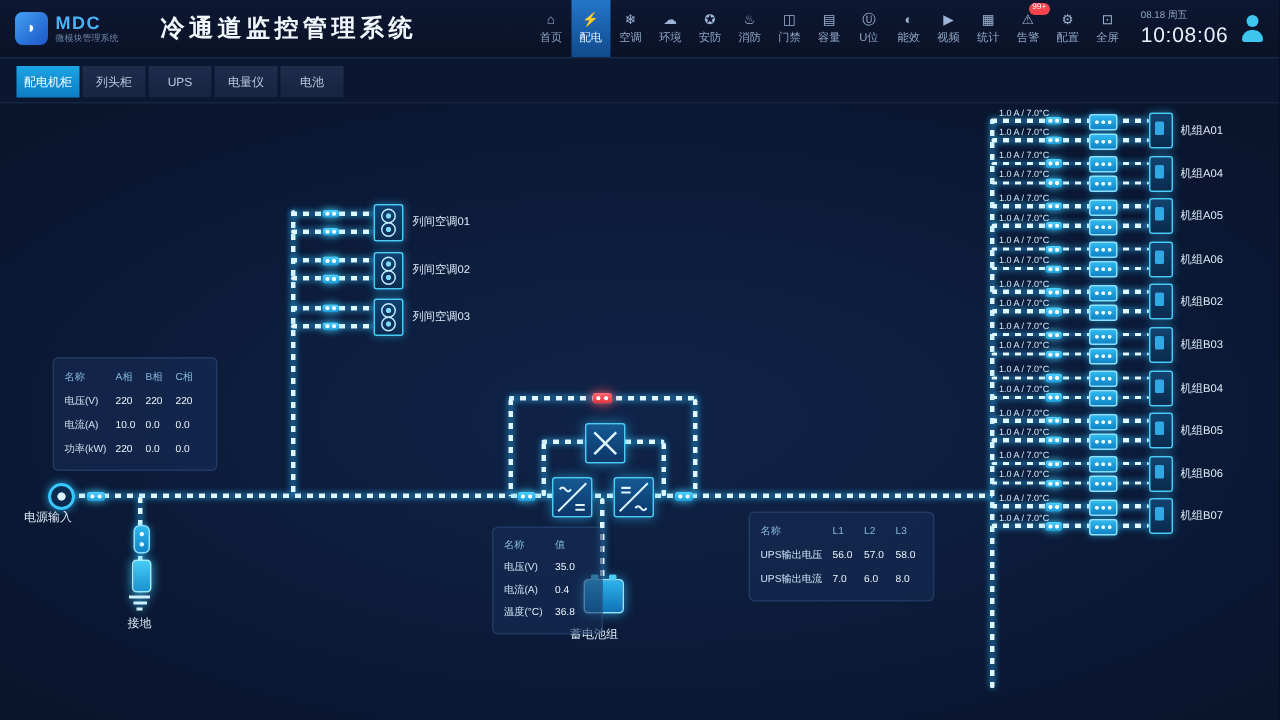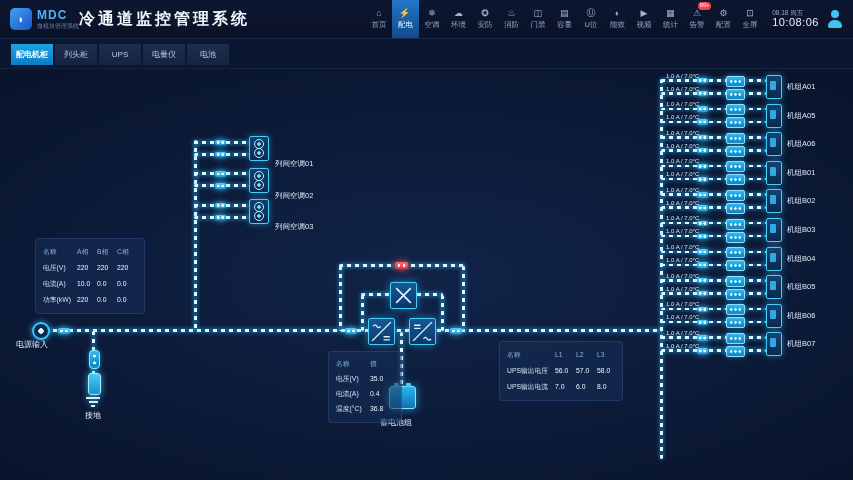--- a/index.html
+++ b/index.html
@@ -15,7 +15,7 @@
     color:#fff;font-size:11px;font-weight:bold;display:flex;align-items:center;justify-content:center;}
   .logo-title{color:#4db2f5;font-weight:bold;font-size:12px;letter-spacing:1px;line-height:1;}
   .logo-sub{color:#6d85a8;font-size:6px;margin-top:2px;line-height:1;}
-  .app-title{color:#f2f7fd;font-size:16px;font-weight:bold;margin-left:0;letter-spacing:3px;}
+  .app-title{color:#f2f7fd;font-size:16px;font-weight:bold;margin-left:28px;letter-spacing:3px;}
   .nav{display:flex;margin-left:auto;height:100%;}
   .nav-item{width:26.5px;height:100%;display:flex;flex-direction:column;align-items:center;justify-content:center;
     gap:3px;color:#8fa6c6;cursor:pointer;position:relative;}

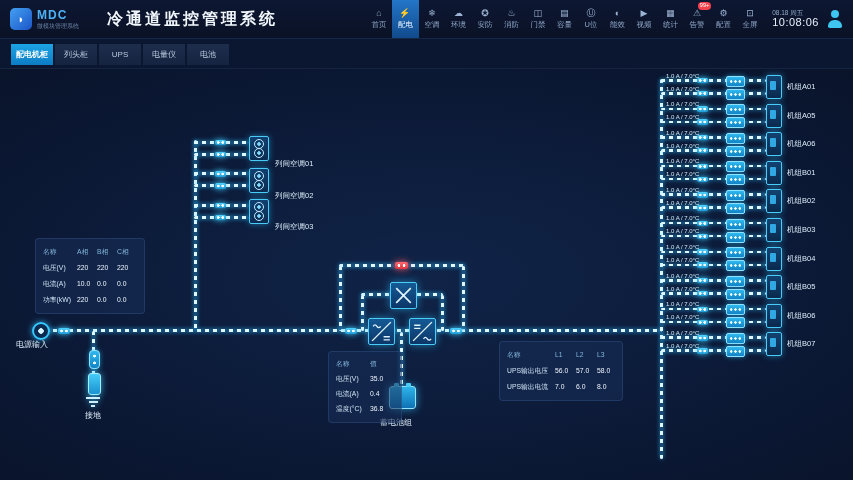--- a/index.html
+++ b/index.html
@@ -28,7 +28,7 @@
   .has-badge .badge{display:block;}
   .dt{margin:0 7px 0 9px;line-height:1.2;}
   .dt-date{font-size:6.5px;color:#93a9c9;}
-  .dt-time{font-size:11px;color:#e8f1fb;letter-spacing:.5px;}
+  .dt-time{font-size:14px;color:#e8f1fb;letter-spacing:.5px;}
   .avatar{width:18px;height:18px;margin-right:9px;position:relative;cursor:pointer;}
   .avatar::before{content:"";position:absolute;top:0;left:5px;width:8px;height:8px;border-radius:50%;background:#3ec6f0;}
   .avatar::after{content:"";position:absolute;bottom:0;left:2px;width:14px;height:8px;border-radius:7px 7px 2px 2px;background:#3ec6f0;}

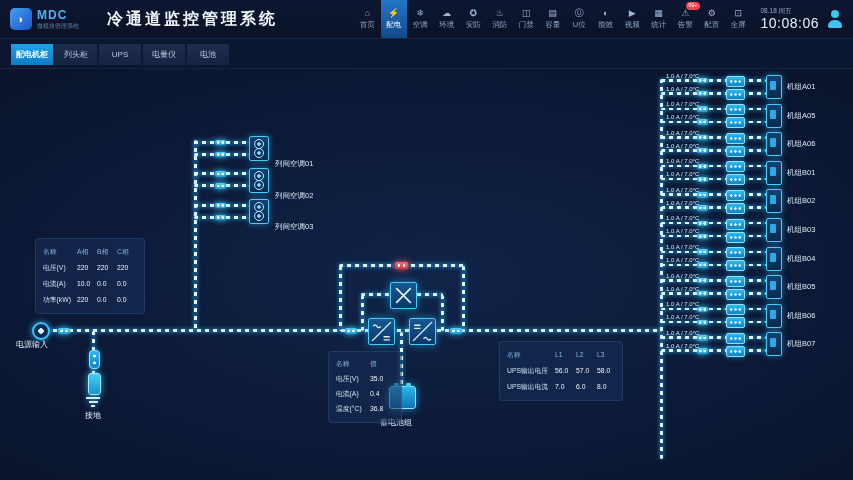--- a/index.html
+++ b/index.html
@@ -38,7 +38,7 @@
   .tabs{position:absolute;top:44px;left:11px;display:flex;gap:2px;z-index:6;}
   .tab{width:42px;height:21px;display:flex;align-items:center;justify-content:center;font-size:8px;
     color:#b9c9de;background:linear-gradient(180deg,#1d2d4c,#152440);cursor:pointer;white-space:nowrap;}
-  .tab.active{background:linear-gradient(180deg,#1ba4e4,#0d7cc4);color:#fff;font-weight:bold;}
+  .tab.active{background:linear-gradient(180deg,#1ba4e4,#0d7cc4);color:#fff;font-weight:normal;}
 
   
   .line-h{position:absolute;height:3px;border-radius:2px;z-index:1;

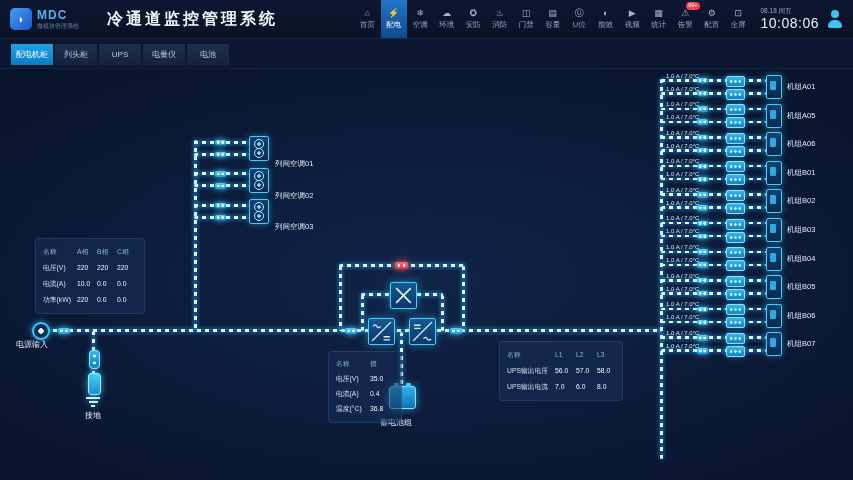--- a/index.html
+++ b/index.html
@@ -340,6 +340,18 @@
       <div class="pdu pd1"></div>
       <div class="pdu pd2"></div>
       <div class="cab"></div>
+      <span class="rname">机组A04</span>
+    </div>
+      <div class="rack-row">
+      <span class="feed-label fl1">1.0 A / 7.0°C</span>
+      <span class="feed-label fl2">1.0 A / 7.0°C</span>
+      <div class="line-h w1"></div>
+      <div class="line-h w2"></div>
+      <div class="chip rc1"></div>
+      <div class="chip rc2"></div>
+      <div class="pdu pd1"></div>
+      <div class="pdu pd2"></div>
+      <div class="cab"></div>
       <span class="rname">机组A05</span>
     </div>
       <div class="rack-row">

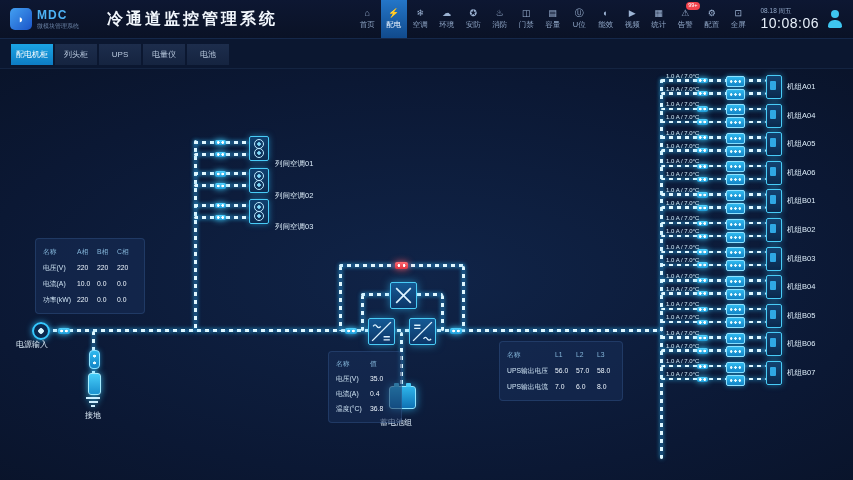--- a/index.html
+++ b/index.html
@@ -104,7 +104,7 @@
   .acbox::before,.acbox::after{content:"";position:absolute;left:50%;transform:translateX(-50%);width:8px;height:8px;
     border:1px solid #bfeaff;border-radius:50%;background:radial-gradient(#7fd9f9 0 1.5px,transparent 2px);}
   .acbox::before{top:2px;}.acbox::after{bottom:2px;}
-  .acname{position:absolute;left:82px;top:24px;font-size:7.5px;color:#dcecf8;white-space:nowrap;}
+  .acname{position:absolute;left:82px;top:8px;font-size:7.5px;color:#dcecf8;white-space:nowrap;}
 
   
   .racks{position:absolute;left:655px;top:72px;width:198px;z-index:2;}

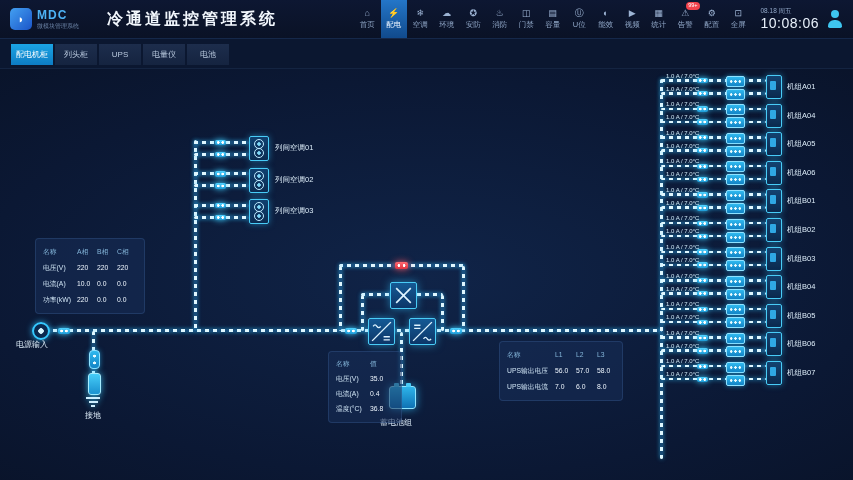--- a/index.html
+++ b/index.html
@@ -376,18 +376,6 @@
       <div class="pdu pd1"></div>
       <div class="pdu pd2"></div>
       <div class="cab"></div>
-      <span class="rname">机组B01</span>
-    </div>
-      <div class="rack-row">
-      <span class="feed-label fl1">1.0 A / 7.0°C</span>
-      <span class="feed-label fl2">1.0 A / 7.0°C</span>
-      <div class="line-h w1"></div>
-      <div class="line-h w2"></div>
-      <div class="chip rc1"></div>
-      <div class="chip rc2"></div>
-      <div class="pdu pd1"></div>
-      <div class="pdu pd2"></div>
-      <div class="cab"></div>
       <span class="rname">机组B02</span>
     </div>
       <div class="rack-row">

